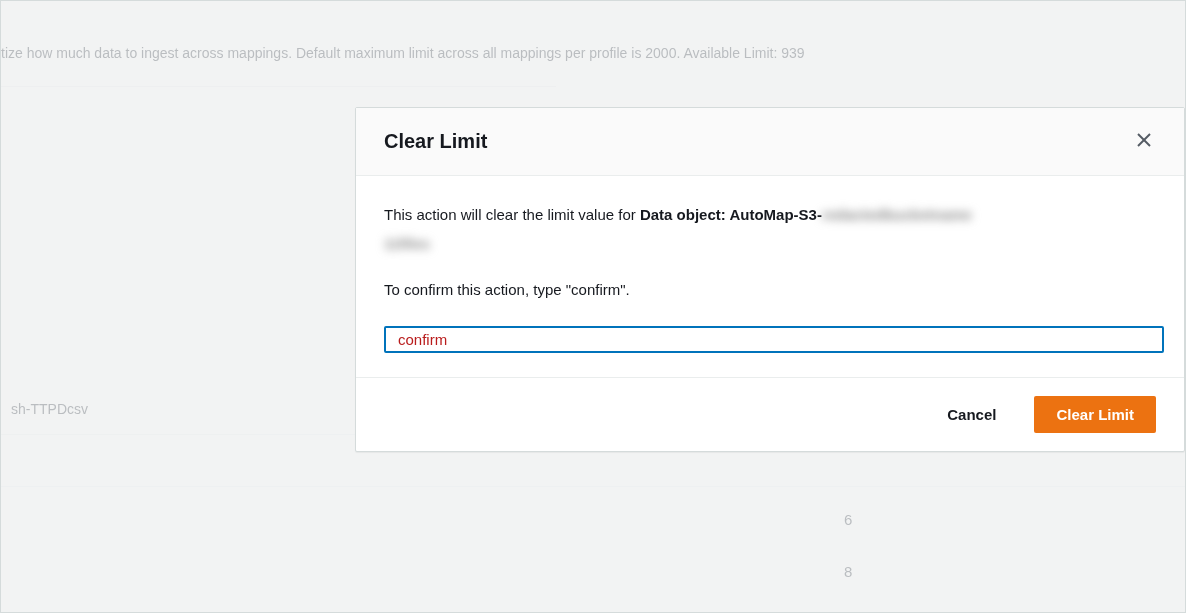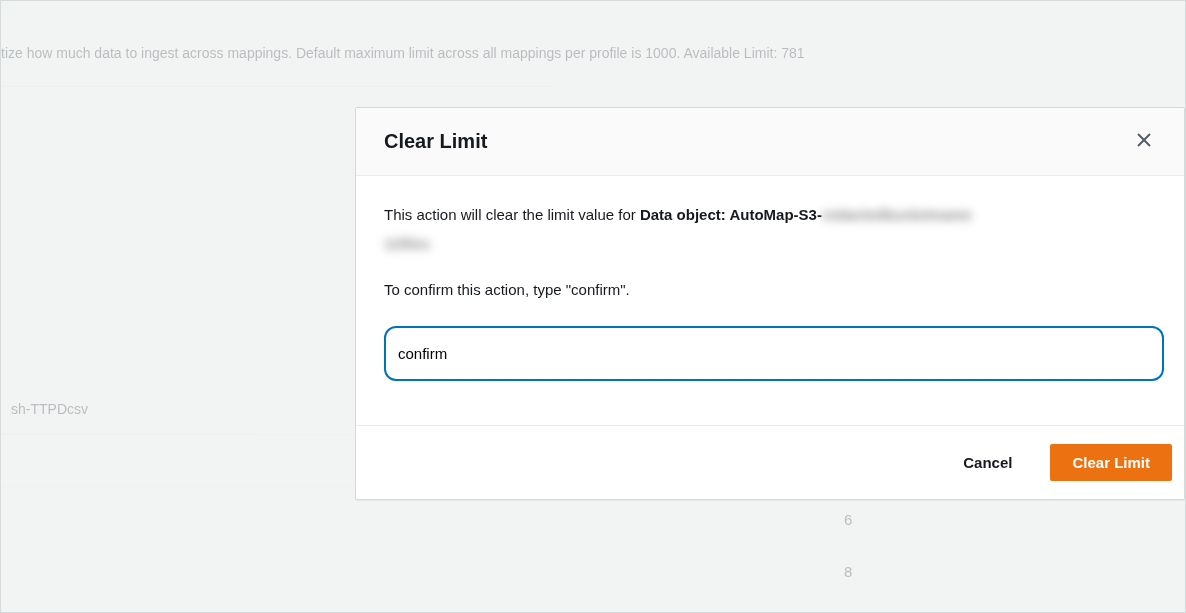--- a/index.html
+++ b/index.html
@@ -152,7 +152,7 @@
 </head>
 <body>
 
-<div class="bg-text">tize how much data to ingest across mappings. Default maximum limit across all mappings per profile is 1000. Available Limit: 781</div>
+<div class="bg-text">tize how much data to ingest across mappings. Default maximum limit across all mappings per profile is 2000. Available Limit: 939</div>
 <div class="hr1"></div>
 <div class="bg-row bg-row-1">
   <span>sh-TTPDcsv</span>

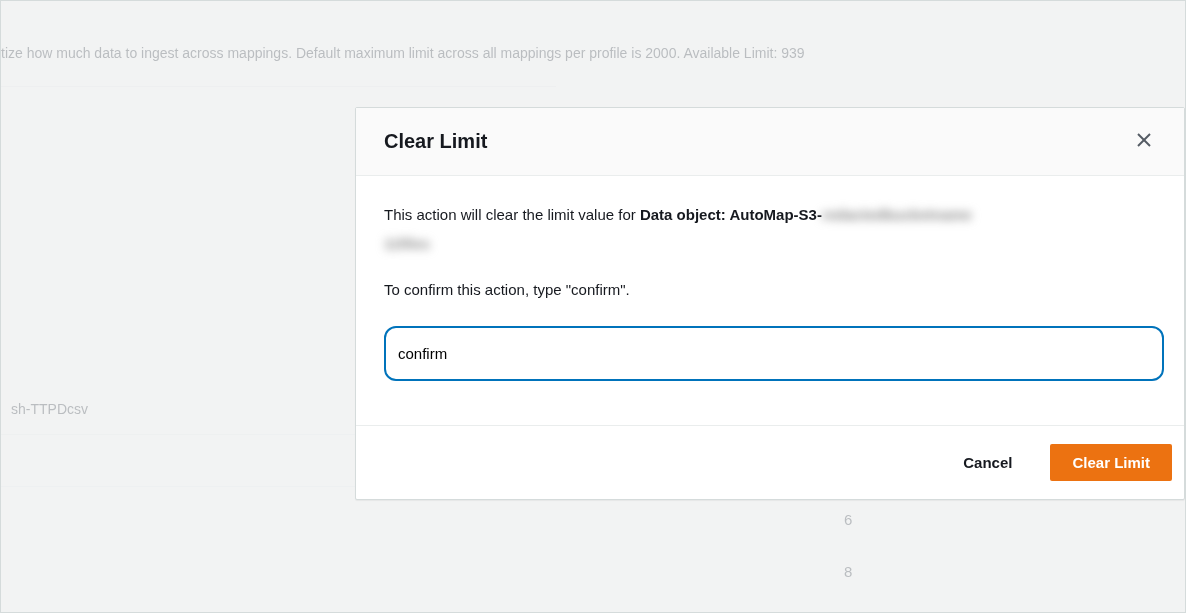--- a/index.html
+++ b/index.html
@@ -116,12 +116,12 @@
     }
     .confirm-input {
       width: 100%;
-      height: 55px;
+      height: 27px;
       border: 2px solid #0073bb;
-      border-radius: 12px;
+      border-radius: 2px;
       padding: 0 12px;
       font-size: 15px;
-      color: #000000;
+      color: #b91c1c;
       outline: none;
     }
     .modal-footer {

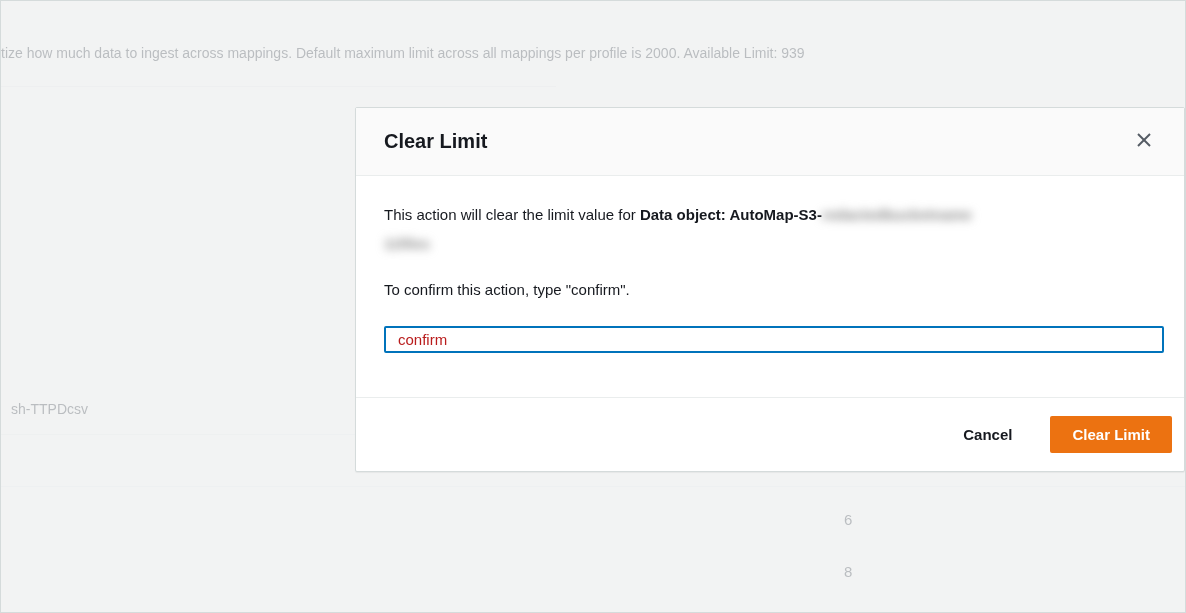--- a/index.html
+++ b/index.html
@@ -126,11 +126,10 @@
     }
     .modal-footer {
       border-top: 1px solid #eaeded;
-      padding: 18px 12px;
+      padding: 18px 28px;
       display: flex;
       justify-content: flex-end;
       gap: 16px;
-      margin-top: 20px;
     }
     .btn {
       font-size: 15px;

